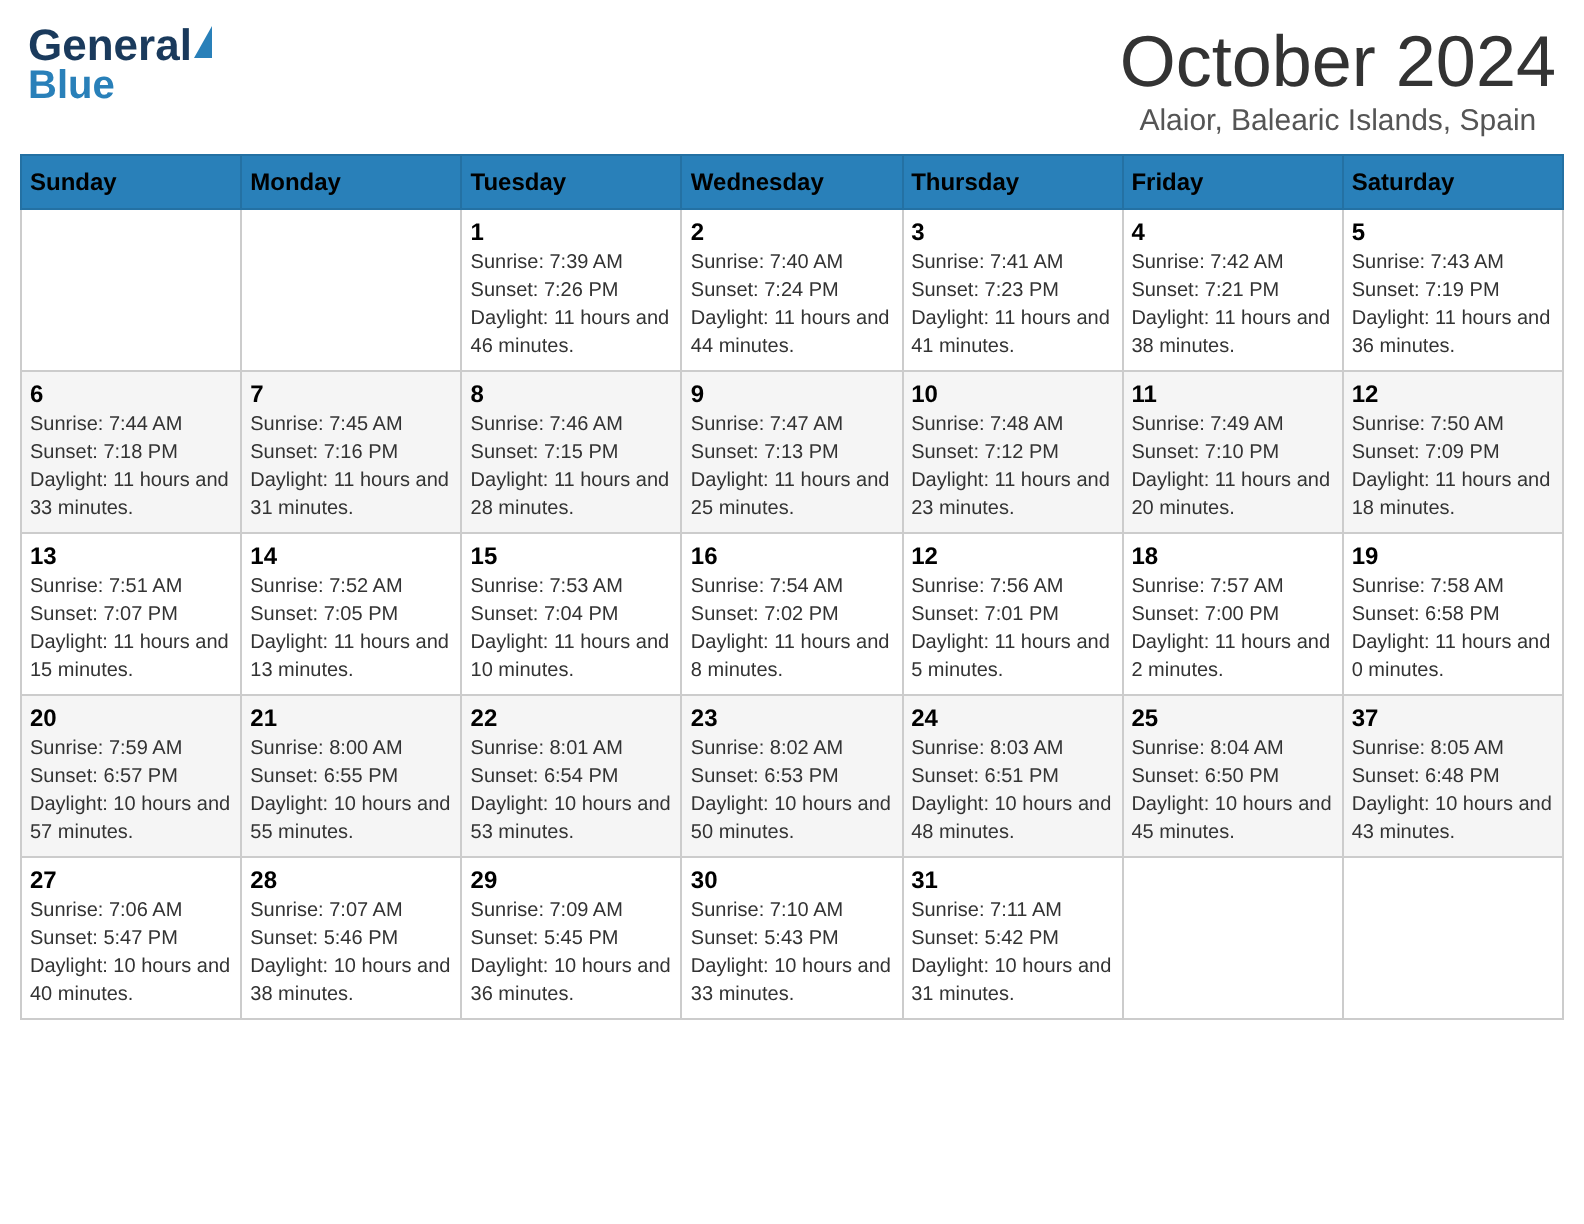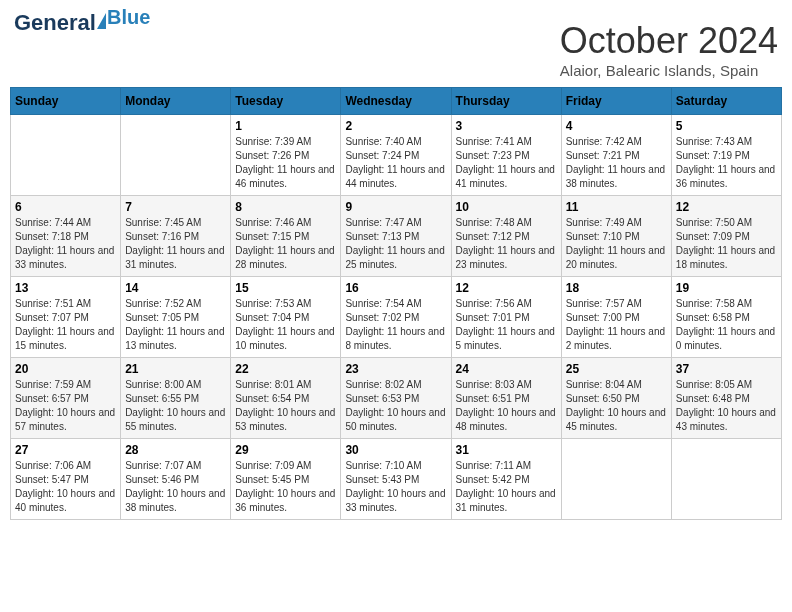--- a/index.html
+++ b/index.html
@@ -19,7 +19,7 @@
     }
     .logo {
       display: flex;
-      flex-direction: row;
+      flex-direction: column;
       align-items: flex-start;
     }
     .title-block {

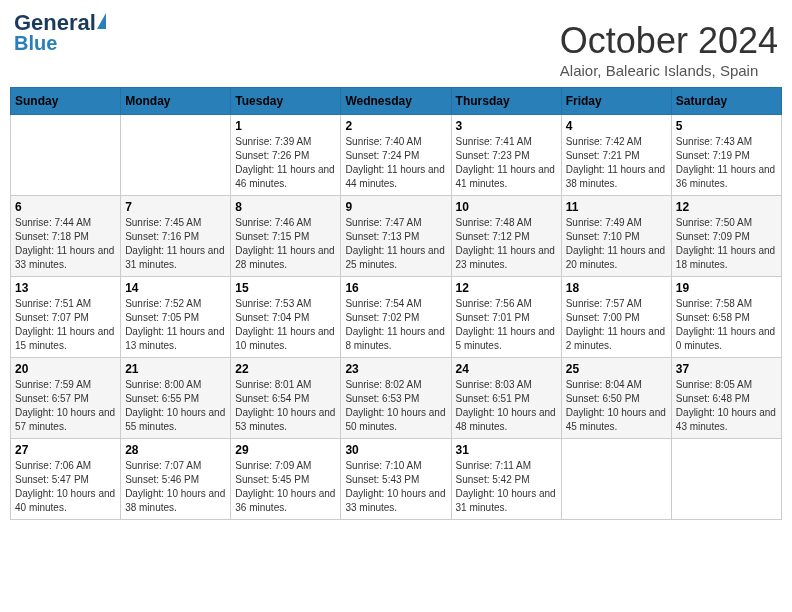--- a/index.html
+++ b/index.html
@@ -23,8 +23,7 @@
       align-items: flex-start;
     }
     .title-block {
-      text-align: left;
-      margin-top: 10px;
+      text-align: center;
     }
     .month-title {
       font-size: 36px;

